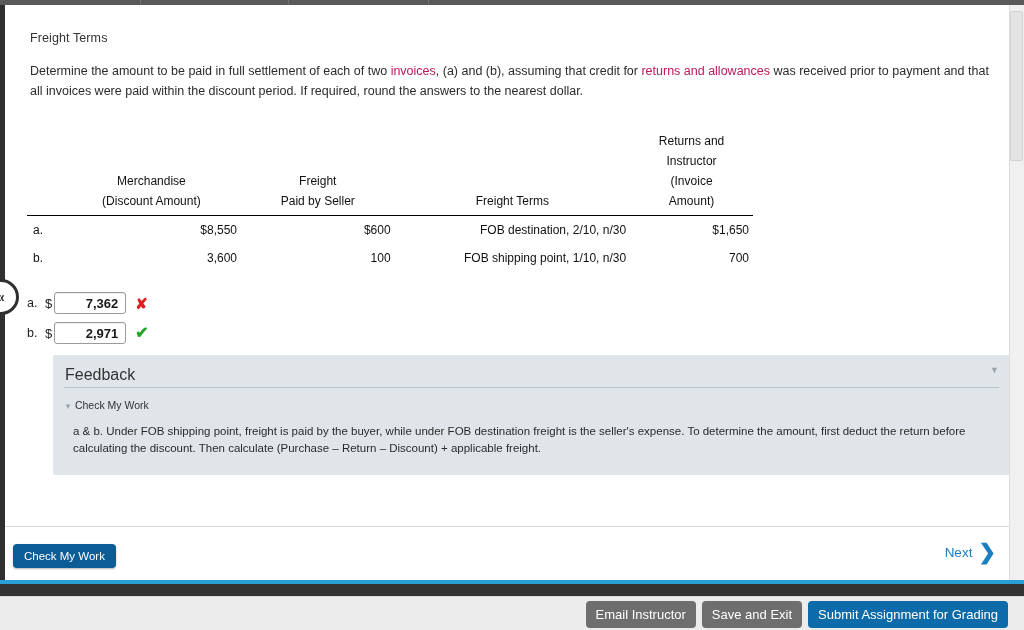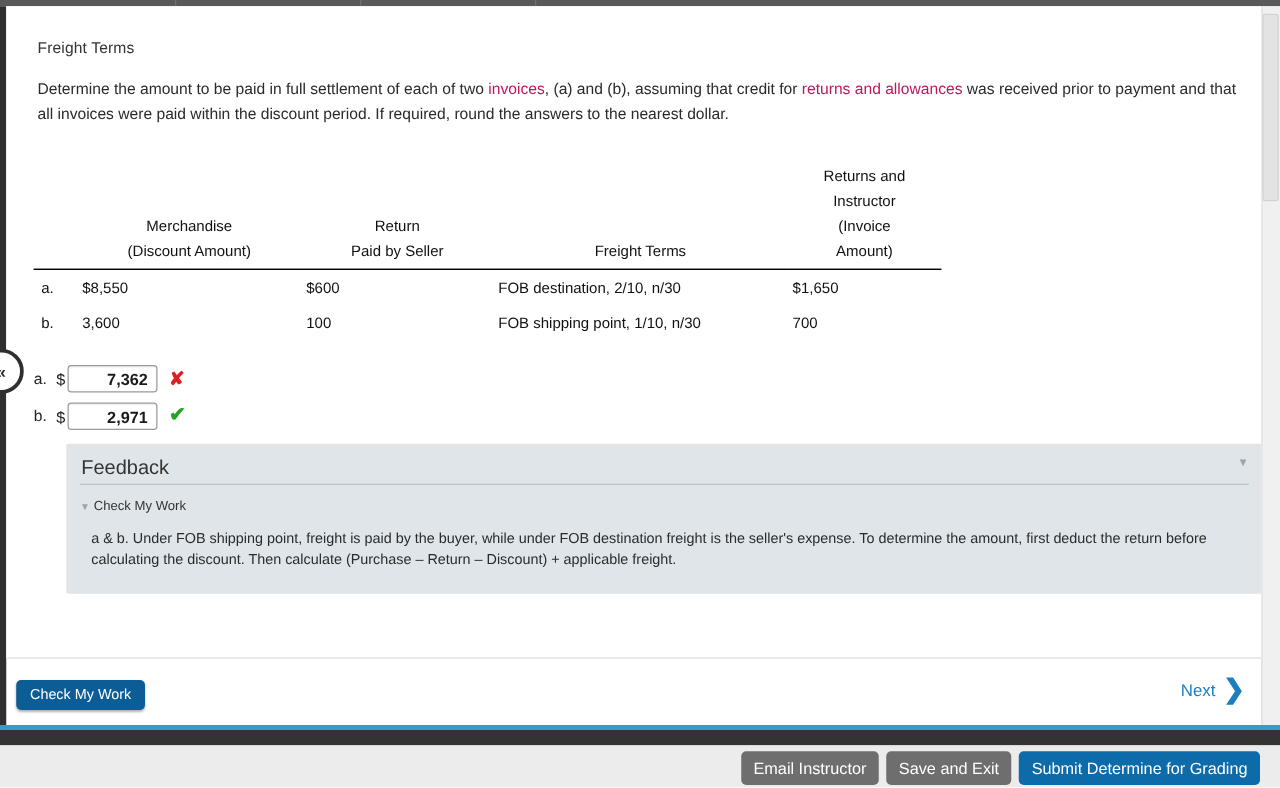--- a/index.html
+++ b/index.html
@@ -207,7 +207,7 @@
             <div>(Discount Amount)</div>
           </th>
           <th class="col-freight">
-            <div>Return</div>
+            <div>Freight</div>
             <div>Paid by Seller</div>
           </th>
           <th class="col-terms">

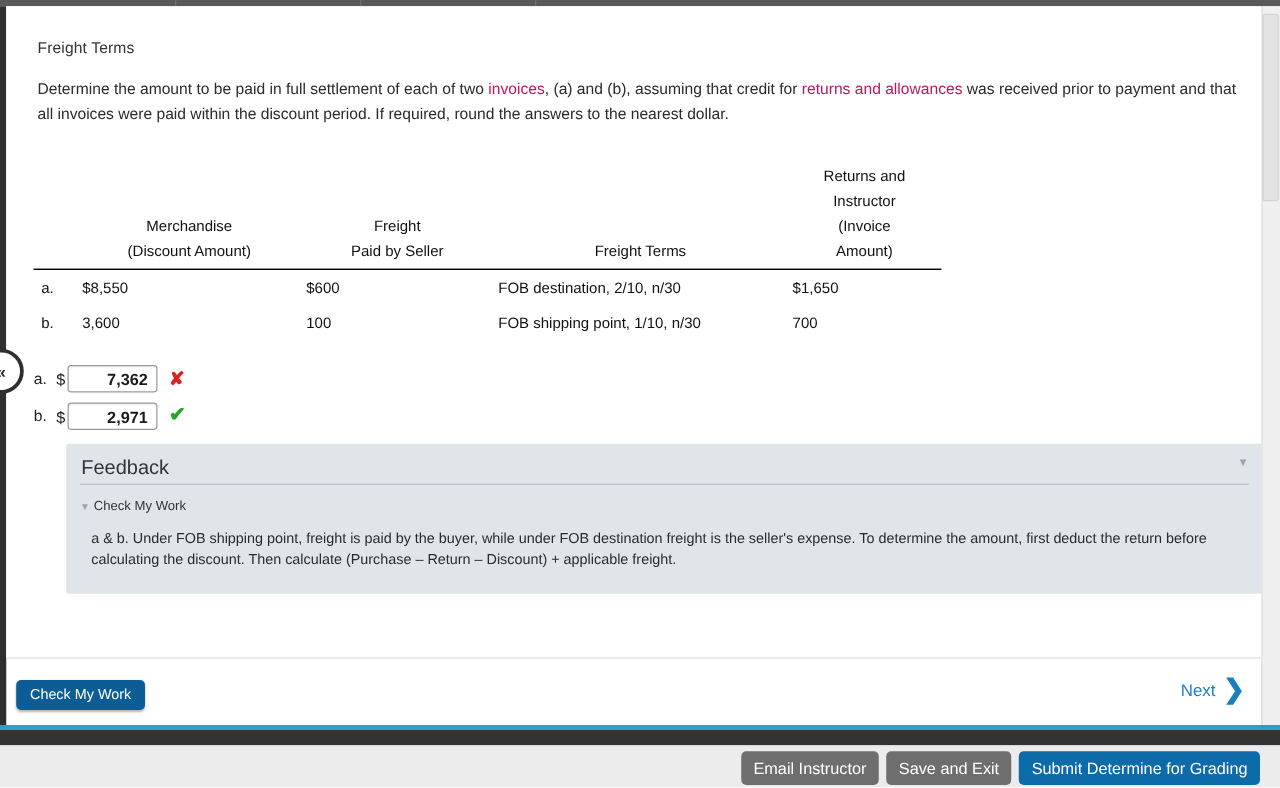--- a/index.html
+++ b/index.html
@@ -70,7 +70,7 @@
   }
   .data-table thead tr th { border-bottom: 1.5px solid #000; }
   .data-table td {
-    padding: 7px 4px; text-align: left; font-size: 12px;
+    padding: 7px 4px; text-align: right; font-size: 12px;
   }
   .col-lbl { width: 34px; text-align: left !important; }
   .col-merch { width: 175px; }

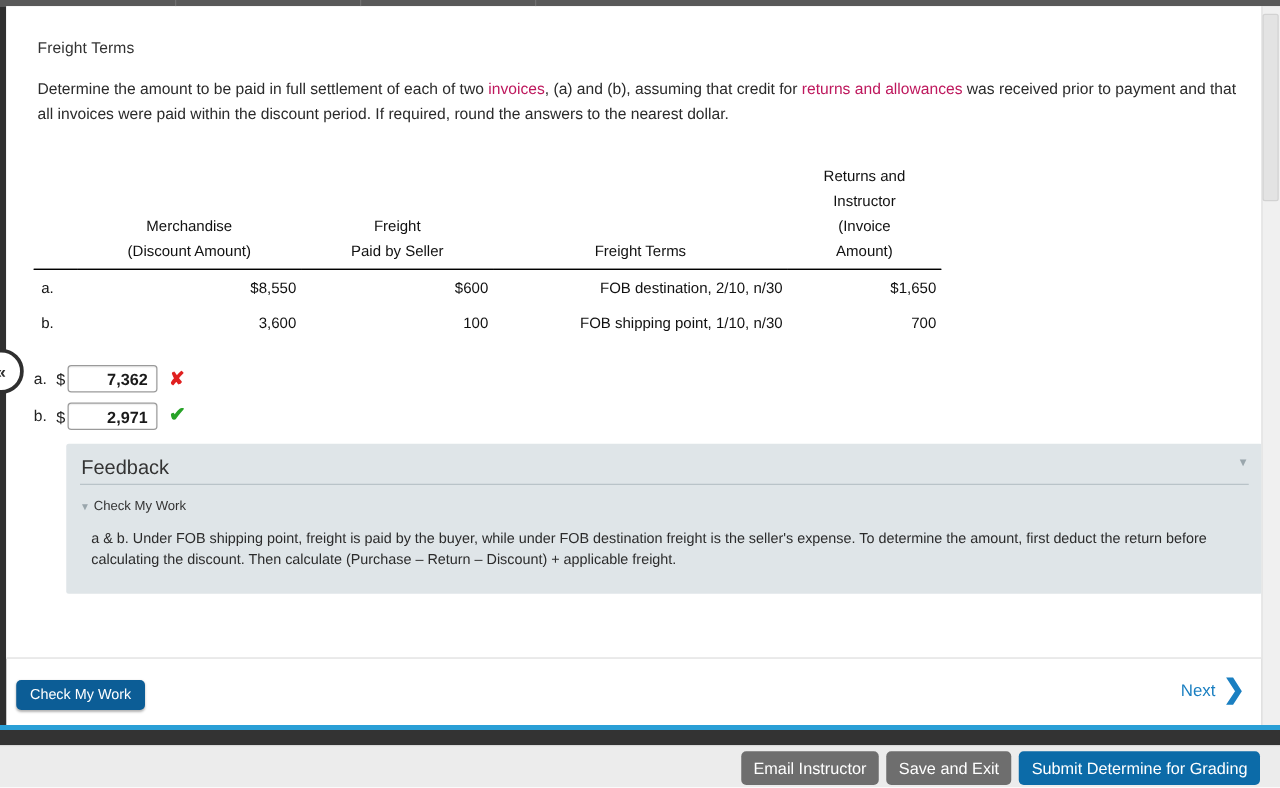--- a/index.html
+++ b/index.html
@@ -280,7 +280,7 @@
     <div class="footer-btns">
       <button class="fbtn gray">Email Instructor</button>
       <button class="fbtn gray">Save and Exit</button>
-      <button class="fbtn blue">Submit Determine for Grading</button>
+      <button class="fbtn blue">Submit Assignment for Grading</button>
     </div>
   </div>
 

